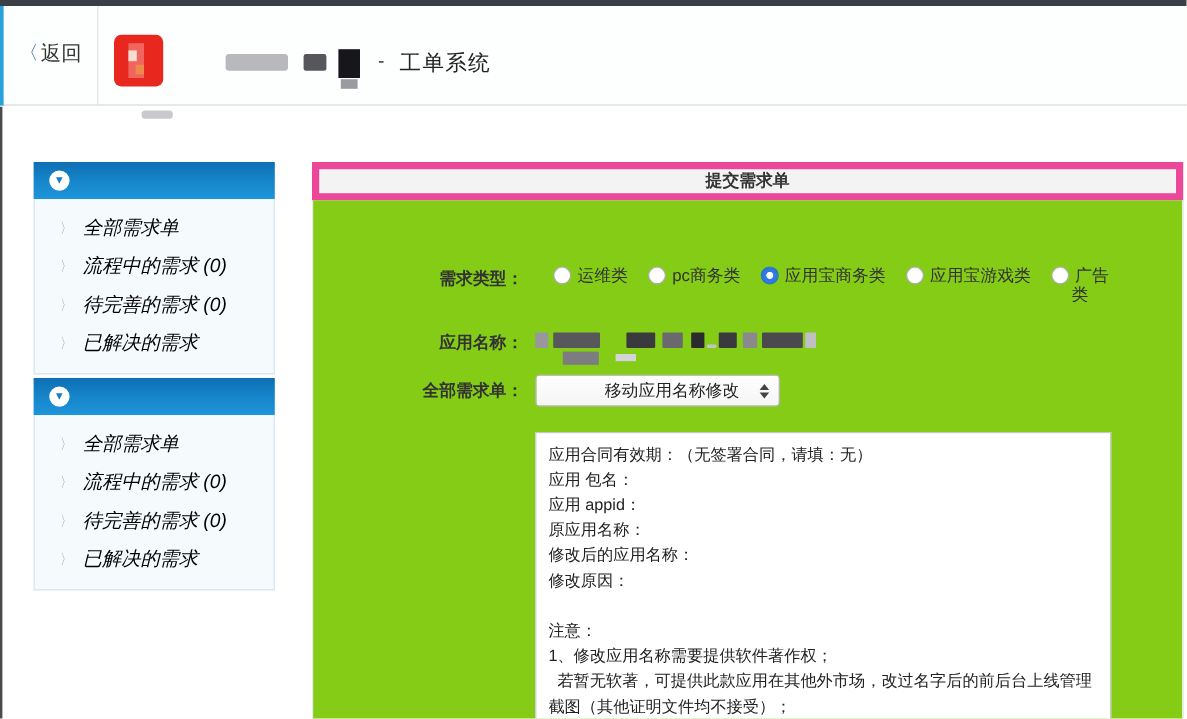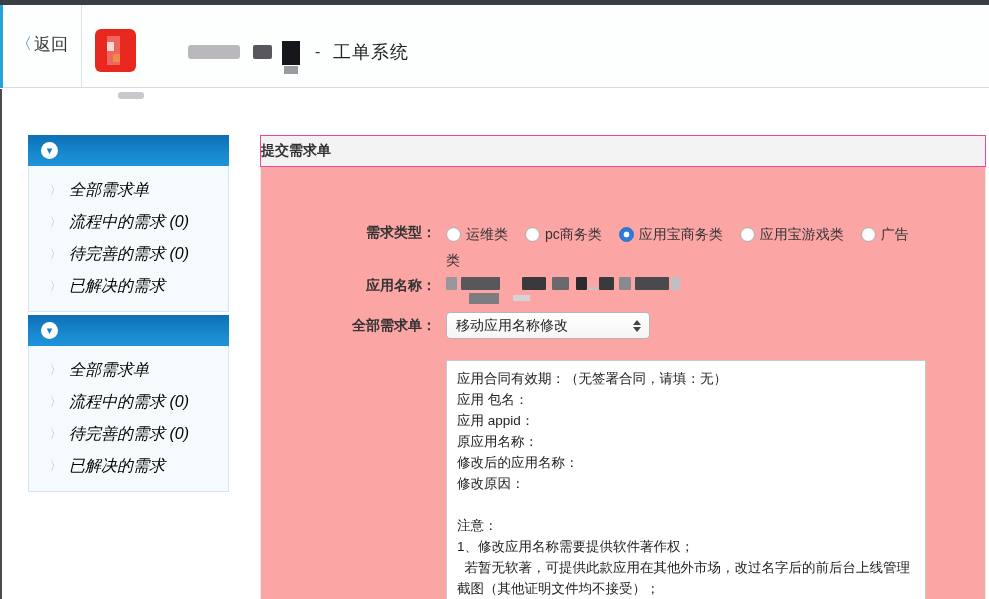--- a/index.html
+++ b/index.html
@@ -43,7 +43,7 @@
   .sb-label{font-size:16px;color:#000000;font-style:italic;}
   
   .panel{position:absolute;left:260px;top:135px;width:726px;height:464px;}
-  .panel-head{height:32px;background:#f3f3f3;border:1px solid #ec4899;display:flex;align-items:center;}
+  .panel-head{height:32px;background:#f3f3f3;border:6px solid #ec4899;display:flex;align-items:center;justify-content:center;}
   .panel-title{font-size:14px;font-weight:bold;color:#333;}
   .panel-body{position:absolute;left:0;top:32px;width:726px;height:432px;background:#fca5a5;
     border-left:1px solid #eaeaea;border-right:1px solid #eaeaea;}

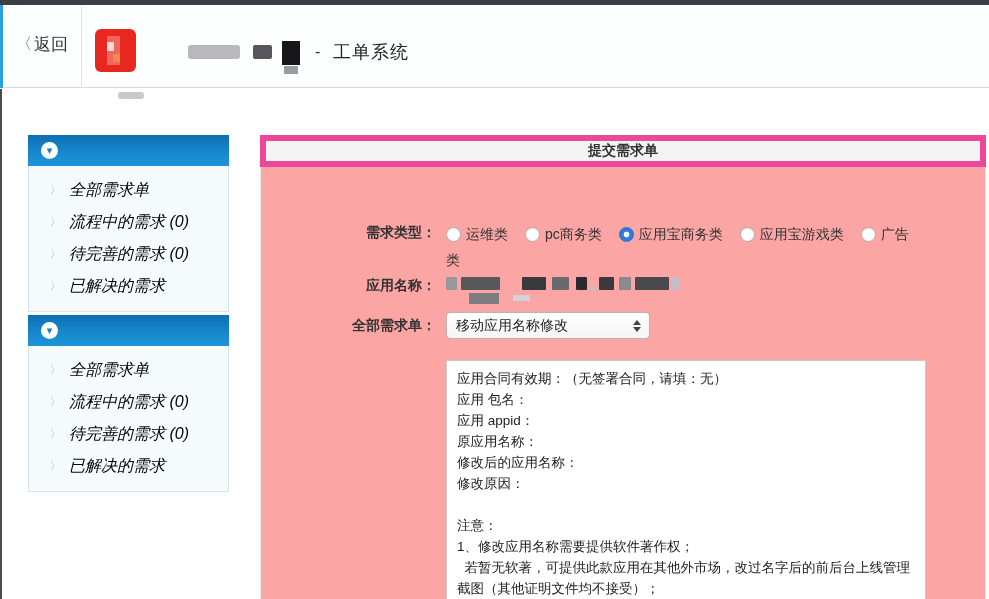--- a/index.html
+++ b/index.html
@@ -45,7 +45,7 @@
   .panel{position:absolute;left:260px;top:135px;width:726px;height:464px;}
   .panel-head{height:32px;background:#f3f3f3;border:6px solid #ec4899;display:flex;align-items:center;justify-content:center;}
   .panel-title{font-size:14px;font-weight:bold;color:#333;}
-  .panel-body{position:absolute;left:0;top:32px;width:726px;height:432px;background:#fca5a5;
+  .panel-body{position:absolute;left:0;top:32px;width:726px;height:432px;background:#84cc16;
     border-left:1px solid #eaeaea;border-right:1px solid #eaeaea;}
   .form-label{position:absolute;left:0;width:175px;text-align:right;font-size:14px;font-weight:bold;color:#333;}
   

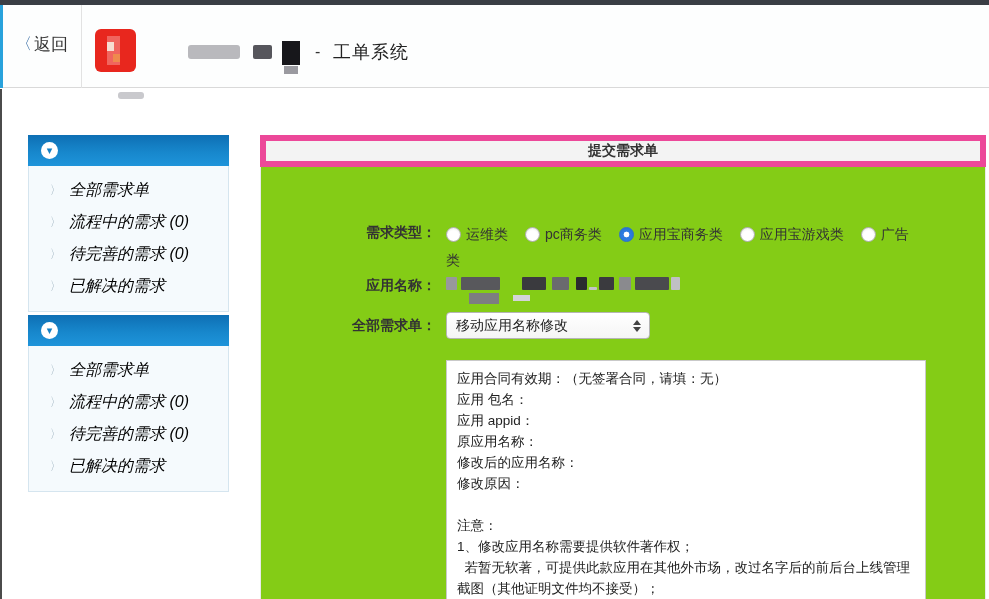--- a/index.html
+++ b/index.html
@@ -49,7 +49,7 @@
     border-left:1px solid #eaeaea;border-right:1px solid #eaeaea;}
   .form-label{position:absolute;left:0;width:175px;text-align:right;font-size:14px;font-weight:bold;color:#333;}
   
-  .radio-group{position:absolute;left:185px;top:54px;width:478px;line-height:26px;font-size:14px;color:#333;}
+  .radio-group{position:absolute;left:185px;top:54px;width:478px;line-height:16px;font-size:14px;color:#333;text-align:right;}
   .radio-item{display:inline;margin-right:17px;cursor:pointer;}
   .radio-circle{display:inline-block;width:15px;height:15px;border-radius:50%;background:#fff;
     border:1px solid #ababab;vertical-align:-3px;margin-right:5px;box-shadow:inset 0 1px 2px rgba(0,0,0,.08);}

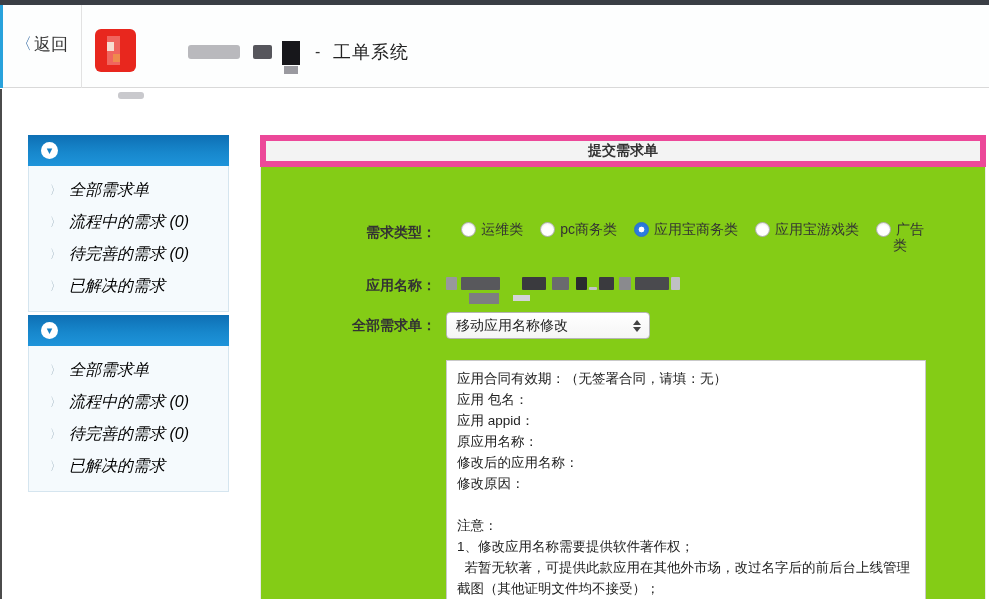--- a/index.html
+++ b/index.html
@@ -72,7 +72,7 @@
   
   .select-box{position:absolute;left:185px;top:145px;width:204px;height:27px;border:1px solid #b5b5b5;border-radius:4px;
     background:linear-gradient(#ffffff,#f5f5f5);display:flex;align-items:center;padding:0 8px 0 9px;cursor:pointer;}
-  .select-value{flex:1;font-size:14px;color:#222;}
+  .select-value{flex:1;font-size:14px;color:#222;margin-left:48px;}
   .select-arrows{display:flex;flex-direction:column;gap:2px;align-items:center;}
   .arr-up{width:0;height:0;border-left:4px solid transparent;border-right:4px solid transparent;border-bottom:5px solid #444;}
   .arr-dn{width:0;height:0;border-left:4px solid transparent;border-right:4px solid transparent;border-top:5px solid #444;}

